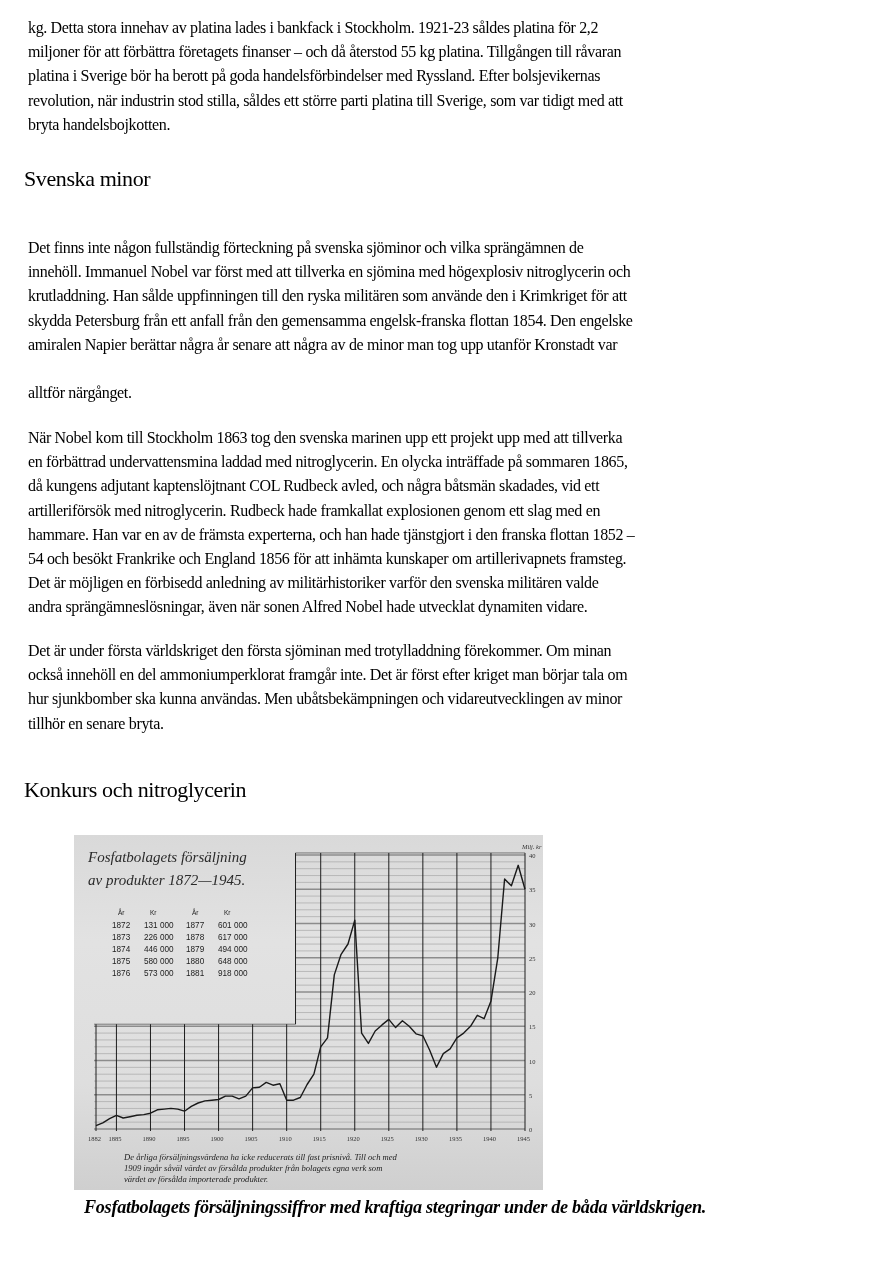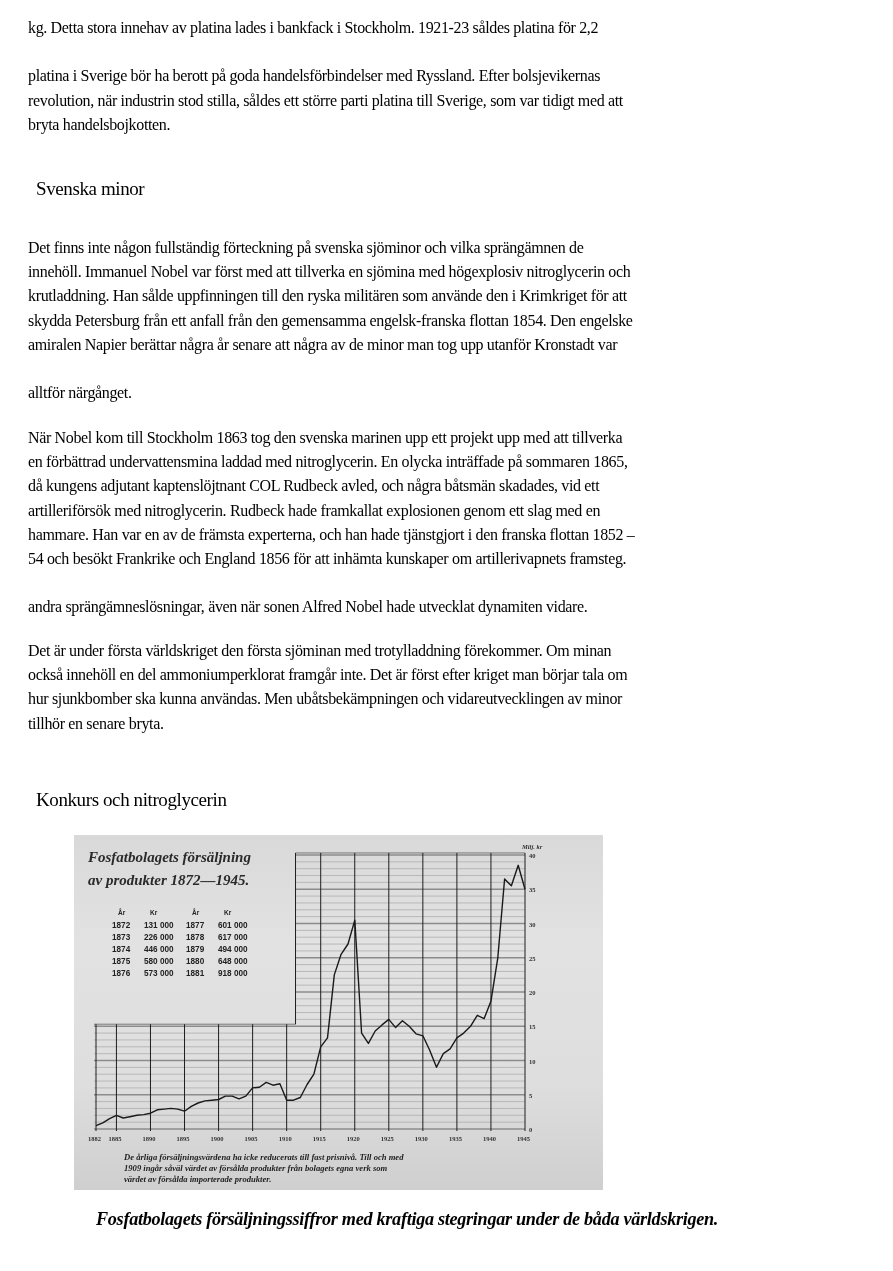--- a/index.html
+++ b/index.html
@@ -63,7 +63,7 @@
 
   <p class="para" style="position:absolute; top:8px; left:0;">
     <span>kg. Detta stora innehav av platina lades i bankfack i Stockholm. 1921-23 såldes platina för 2,2</span><br>
-    <br>
+    <span>miljoner för att förbättra företagets finanser – och då återstod 55 kg platina. Tillgången till råvaran</span><br>
     <span>platina i Sverige bör ha berott på goda handelsförbindelser med Ryssland. Efter bolsjevikernas</span><br>
     <span>revolution, när industrin stod stilla, såldes ett större parti platina till Sverige, som var tidigt med att</span><br>
     <span>bryta handelsbojkotten.</span>

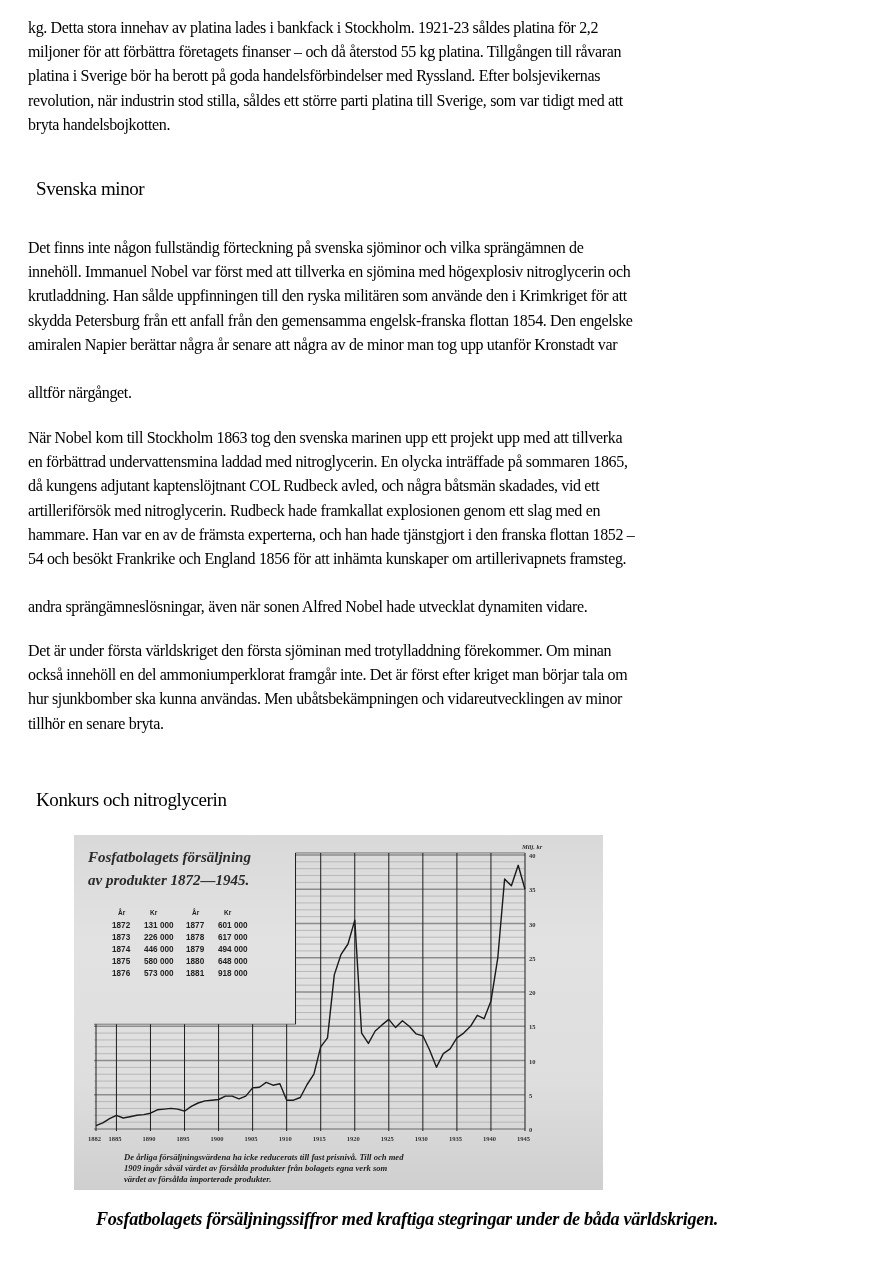--- a/index.html
+++ b/index.html
@@ -29,9 +29,9 @@
       word-spacing: 0px;
     }
     .heading {
-      font-size: 19px;
+      font-size: 22px;
       font-weight: normal;
-      margin: 16px;
+      margin: 4px;
       letter-spacing: -0.4px;
     }
     .figure {

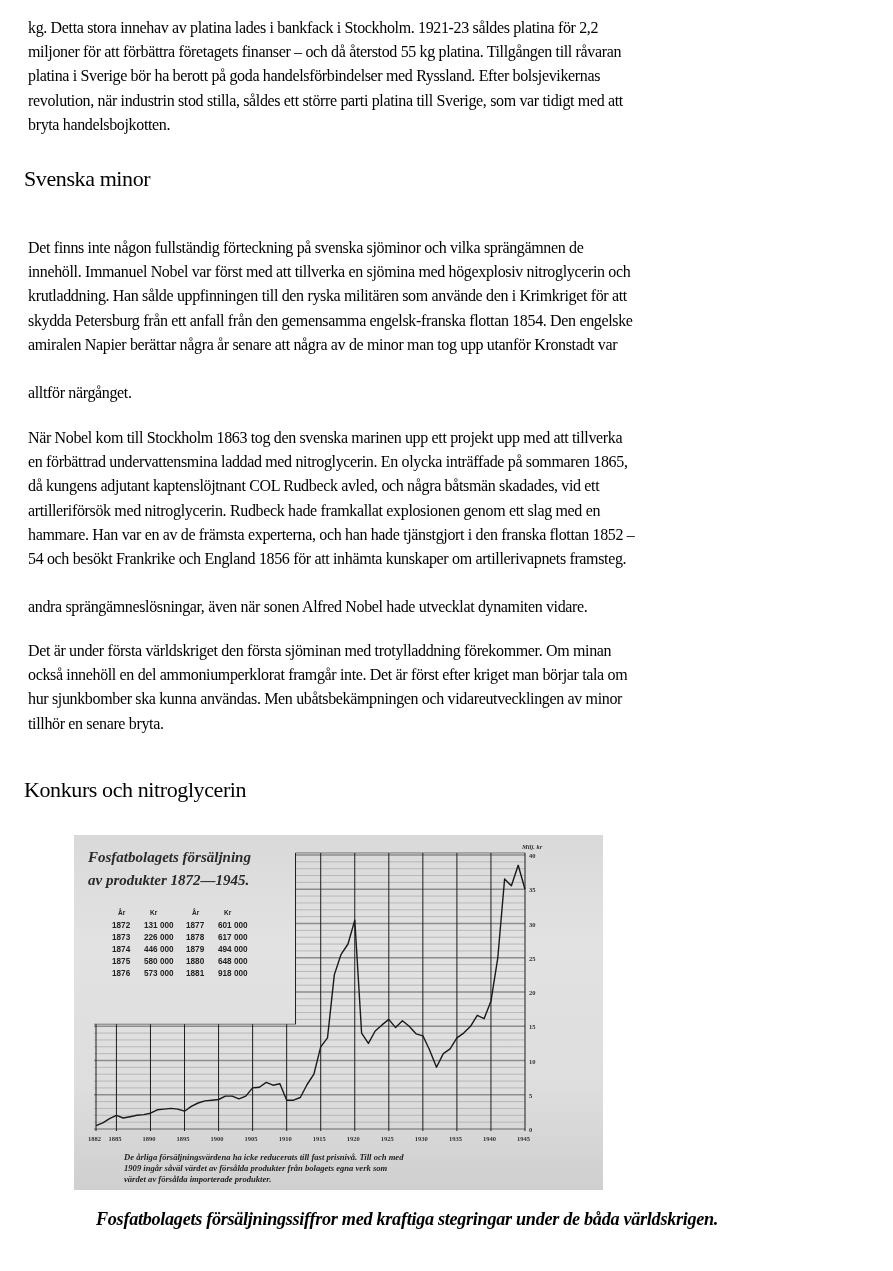--- a/index.html
+++ b/index.html
@@ -88,7 +88,7 @@
     <span>artilleriförsök med nitroglycerin. Rudbeck hade framkallat explosionen genom ett slag med en</span><br>
     <span>hammare. Han var en av de främsta experterna, och han hade tjänstgjort i den franska flottan 1852 –</span><br>
     <span>54 och besökt Frankrike och England 1856 för att inhämta kunskaper om artillerivapnets framsteg.</span><br>
-    <br>
+    <span>Det är möjligen en förbisedd anledning av militärhistoriker varför den svenska militären valde</span><br>
     <span>andra sprängämneslösningar, även när sonen Alfred Nobel hade utvecklat dynamiten vidare.</span>
   </p>
 

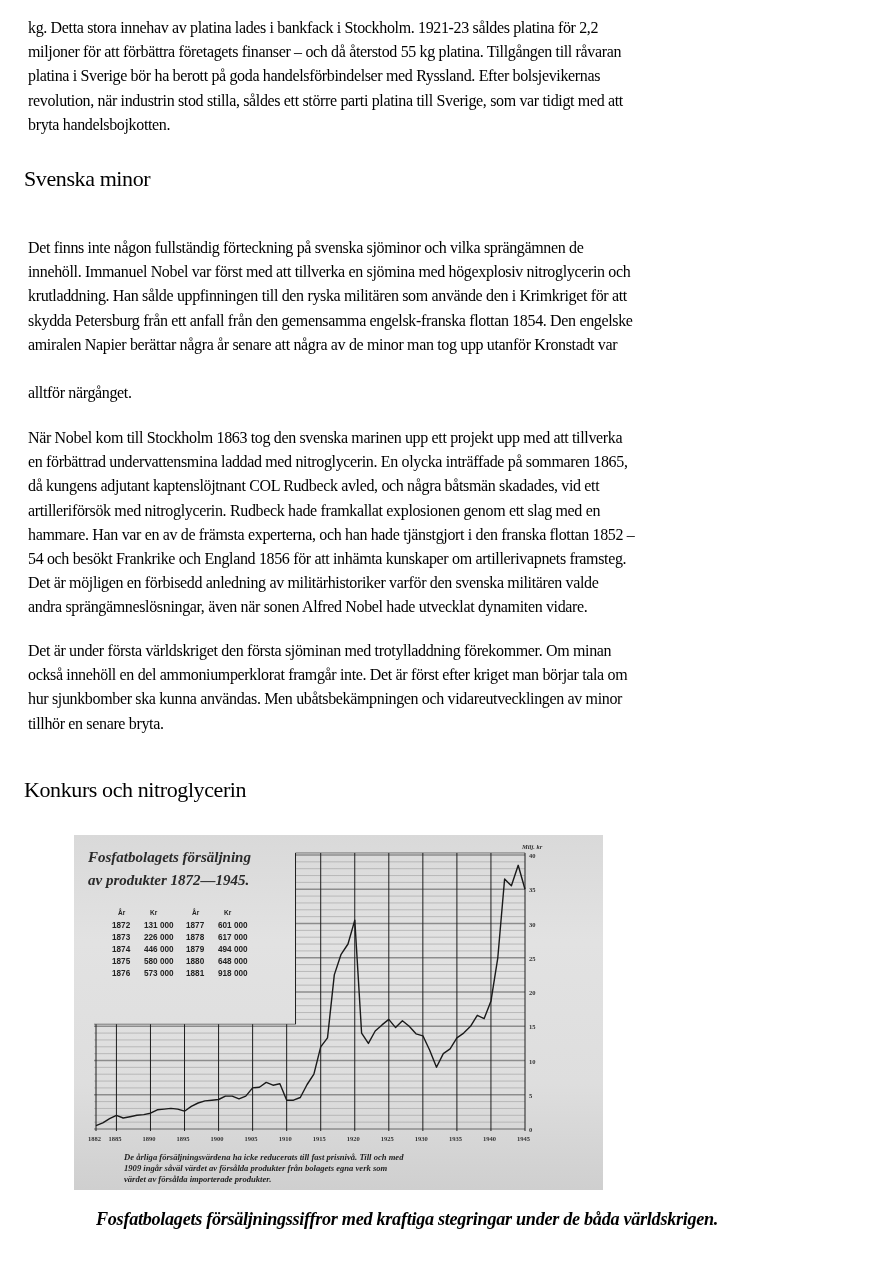--- a/index.html
+++ b/index.html
@@ -38,11 +38,10 @@
       position: absolute;
       left: 74px;
       top: 835px;
-      width: 529px;
+      width: 469px;
       height: 355px;
       background: linear-gradient(180deg, #d9d9d9 0%, #e2e2e2 30%, #dedede 70%, #cfcfcf 100%);
       overflow: hidden;
-      font-weight: bold;
     }
     .figure svg { display: block; }
     .caption {

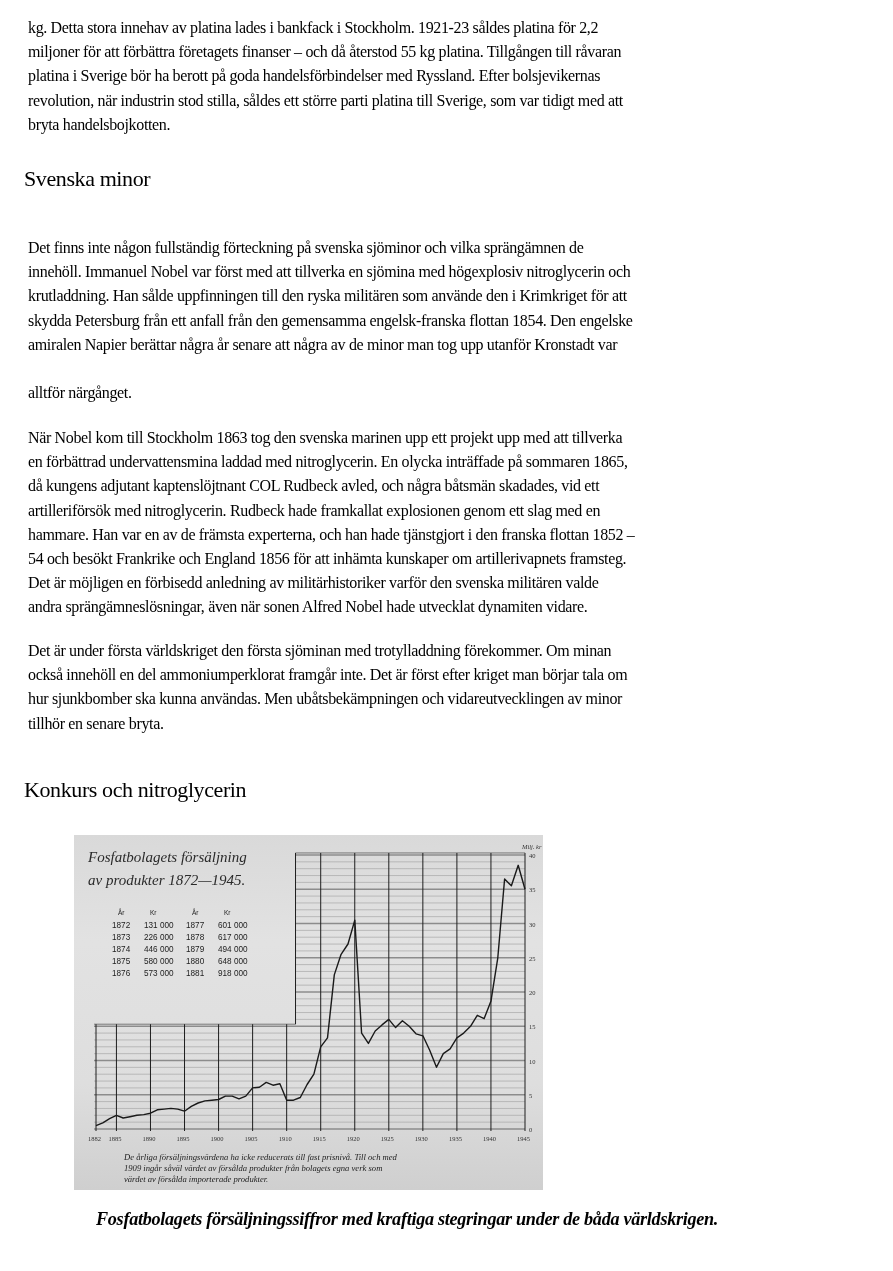--- a/index.html
+++ b/index.html
@@ -52,7 +52,7 @@
       font-weight: bold;
       font-style: italic;
       letter-spacing: -0.3px;
-      margin: 12px;
+      margin: 0;
     }
   </style>
 </head>

